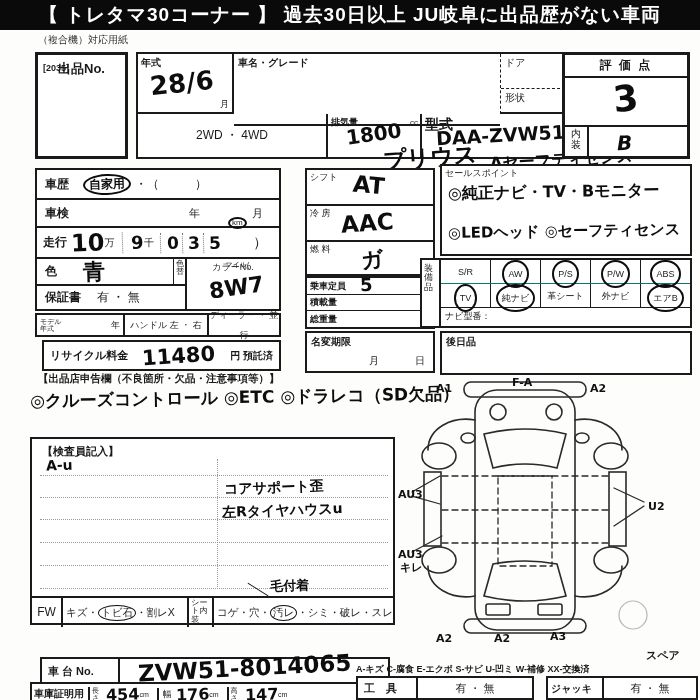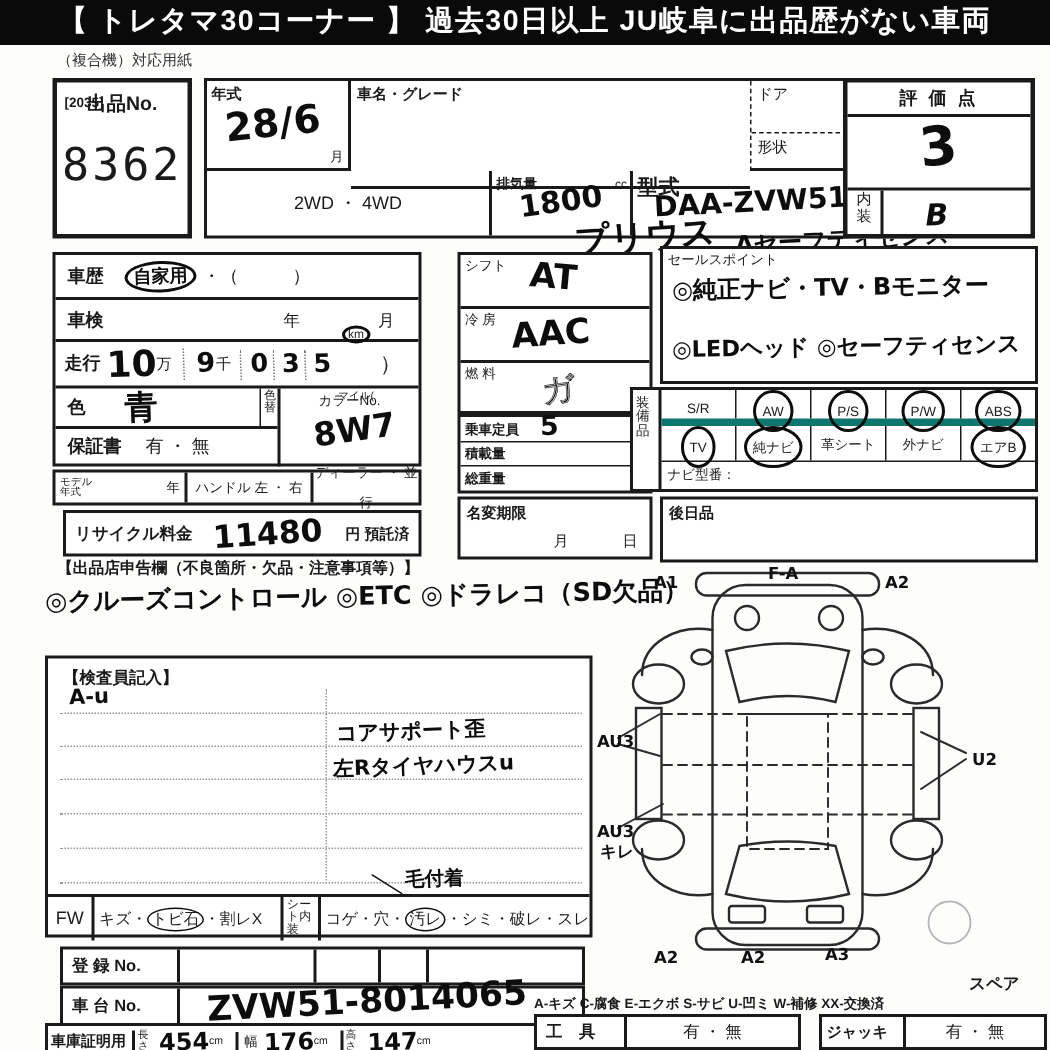--- a/index.html
+++ b/index.html
@@ -31,7 +31,6 @@
   <div class="box thickbox" style="left:35px;top:52px;width:93px;height:107px;">
     <div class="abs" style="left:5px;top:8px;font-size:9px;font-weight:bold;">[2035]</div>
     <div class="abs" style="left:0;top:5px;width:100%;text-align:center;font-size:13px;font-weight:bold;">出品No.</div>
-    <div class="abs" style="left:0;top:38px;width:100%;text-align:center;font-size:30px;font-family:'DejaVu Sans Mono',monospace;letter-spacing:2px;">8362</div>
   </div>
 
   <div class="box" style="left:136px;top:52px;width:477px;height:107px;">

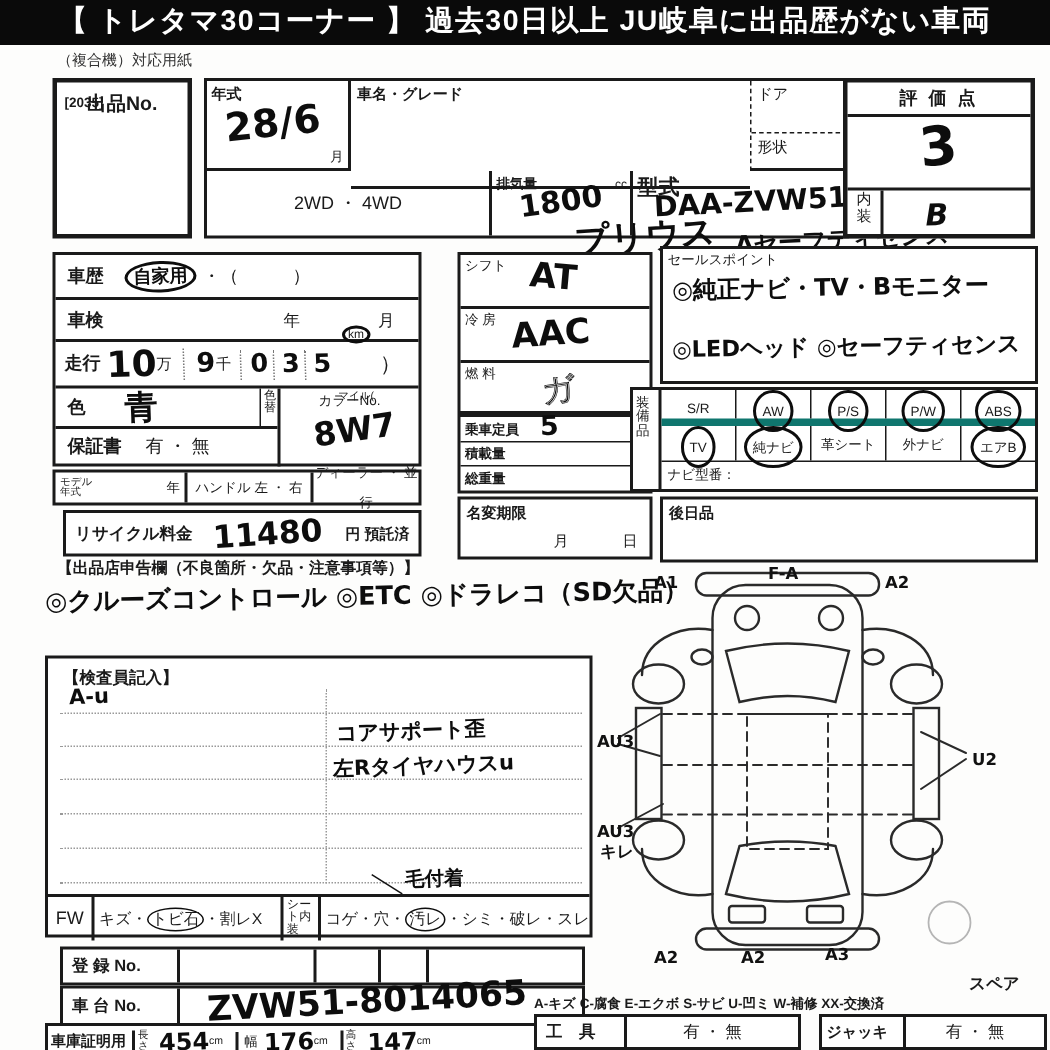--- a/index.html
+++ b/index.html
@@ -191,7 +191,7 @@
   <div class="box" style="left:420px;top:258px;width:272px;height:70px;">
     <div class="abs stackchars" style="left:2px;top:4px;width:12px;font-size:9px;">装備品</div>
     <div class="abs" style="left:17px;top:0;right:0;bottom:0;border-left:2px solid #1a1a1a;">
-      <div class="row" style="height:24px;border-bottom:5px solid #0f766e;">
+      <div class="row" style="height:24px;border-bottom:1px solid #0f766e;">
         <div style="flex:1;text-align:center;font-size:9px;border-right:1px solid #1a1a1a;height:100%;line-height:24px;"><span>S/R</span></div>
         <div style="flex:1;text-align:center;font-size:9px;border-right:1px solid #1a1a1a;height:100%;line-height:24px;"><span class="circled">AW</span></div>
         <div style="flex:1;text-align:center;font-size:9px;border-right:1px solid #1a1a1a;height:100%;line-height:24px;"><span class="circled">P/S</span></div>

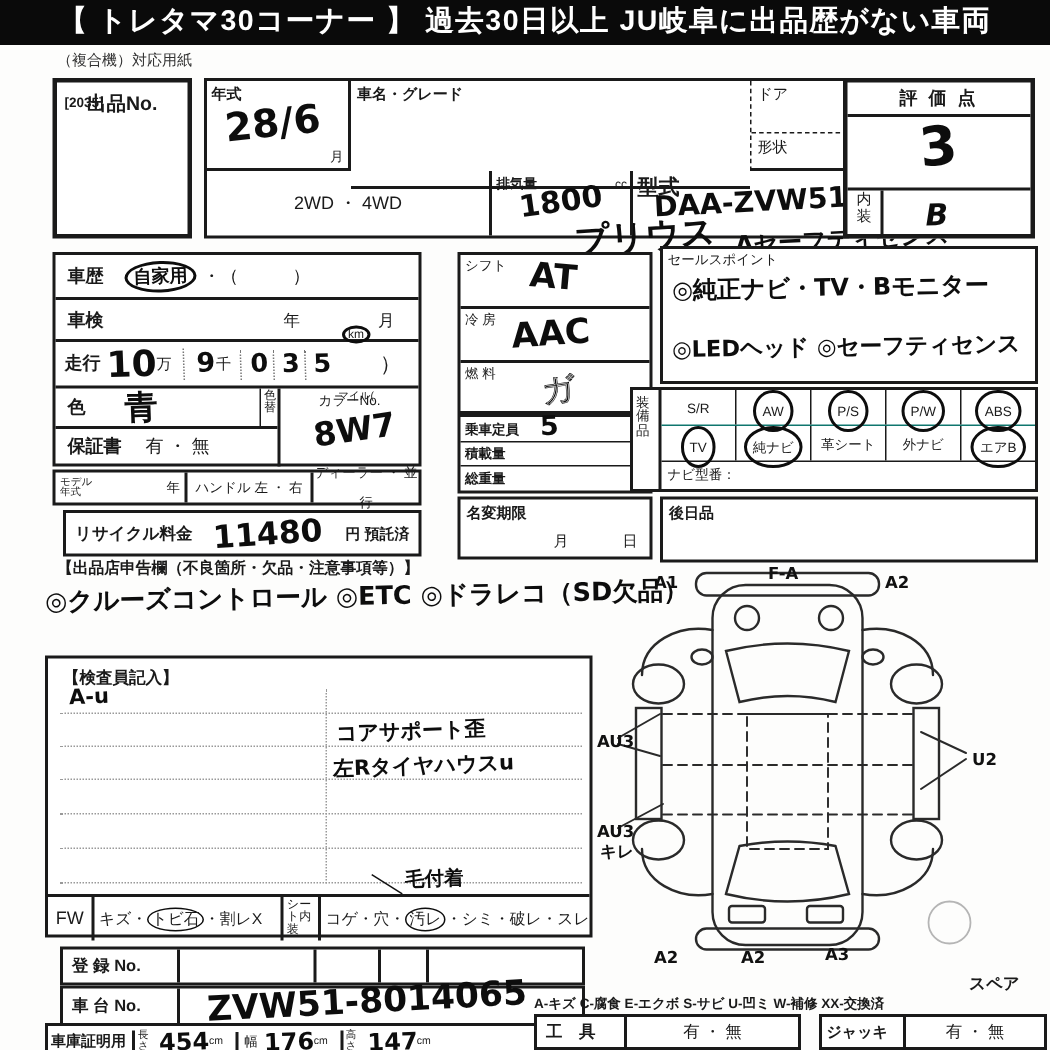--- a/index.html
+++ b/index.html
@@ -243,14 +243,6 @@
     </div>
   </div>
 
-  <div class="box" style="left:40px;top:631px;width:350px;height:26px;">
-    <div class="row" style="height:100%;">
-      <div style="width:78px;font-size:11px;font-weight:bold;border-right:2px solid #1a1a1a;height:100%;line-height:23px;padding-left:6px;box-sizing:border-box;">登 録 No.</div>
-    </div>
-    <div class="vline" style="left:167px;top:0;height:100%;"></div>
-    <div class="vline" style="left:210px;top:0;height:100%;"></div>
-    <div class="vline" style="left:242px;top:0;height:100%;"></div>
-  </div>
 
   <div class="box" style="left:40px;top:657px;width:350px;height:27px;">
     <div class="row" style="height:100%;">

